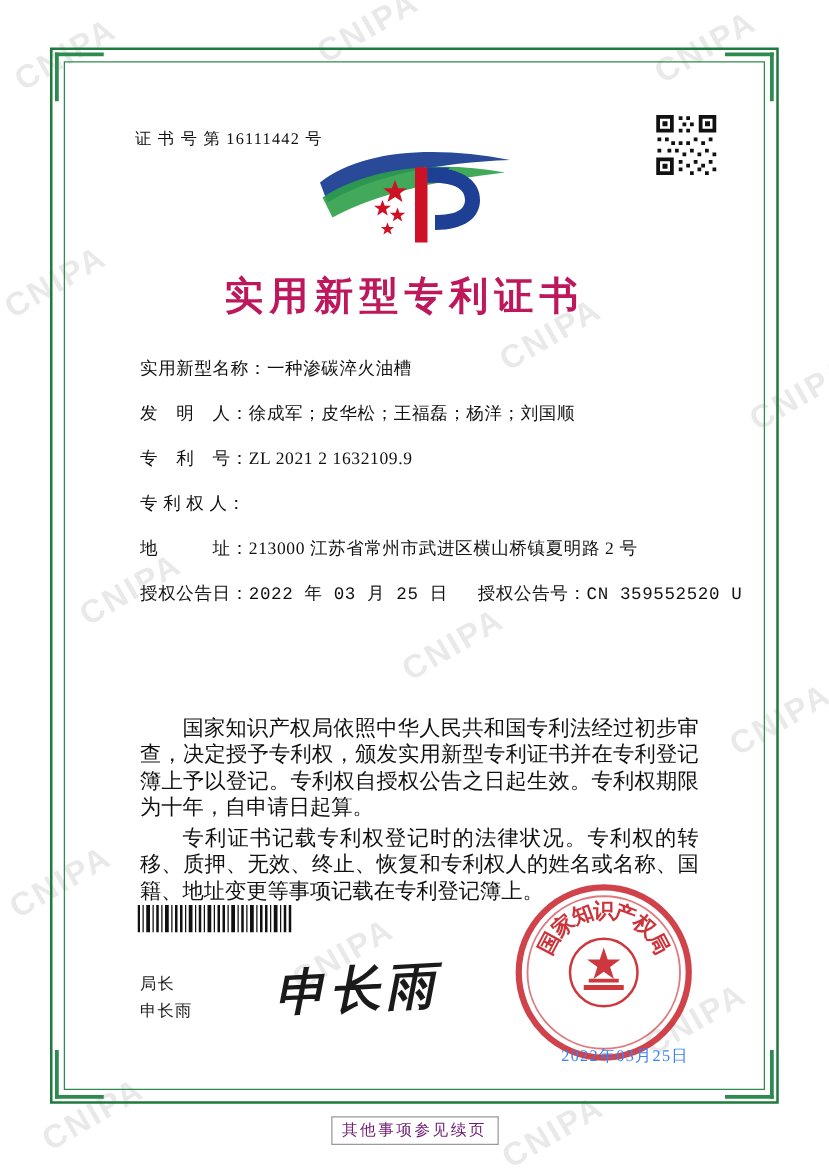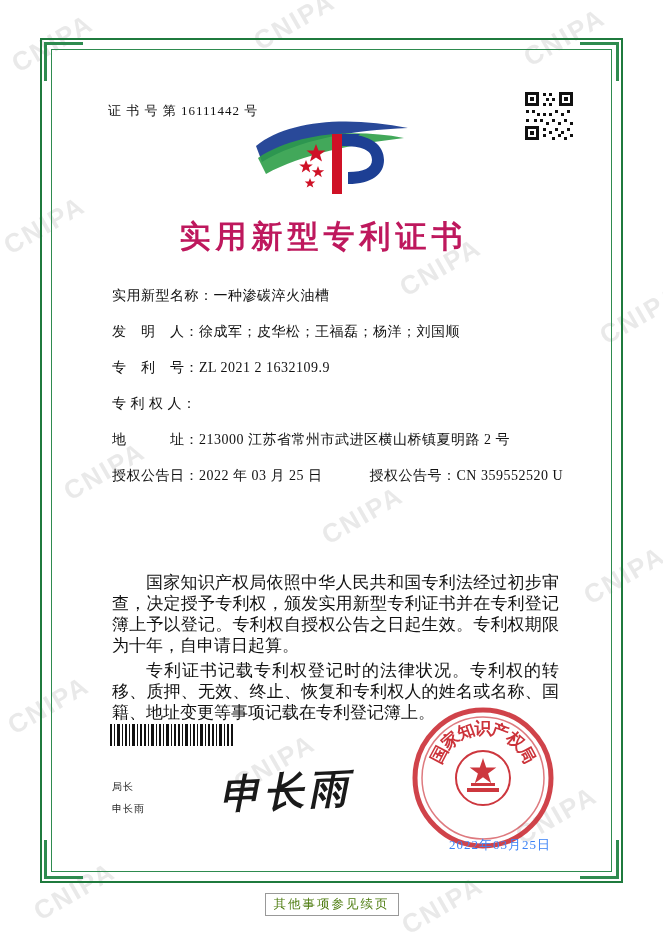--- a/index.html
+++ b/index.html
@@ -144,7 +144,7 @@
     flex: 1 1 auto;
     letter-spacing: 0.5px;
   }
-  .field-row.dual .field-value { flex: 0 0 auto; }
+  .field-row.dual .field-value { flex: 0 0 auto; font-family: Liberation Mono, monospace; }
   .field-row.dual .spacer { flex: 1 1 auto; min-width: 24px; }
 
   

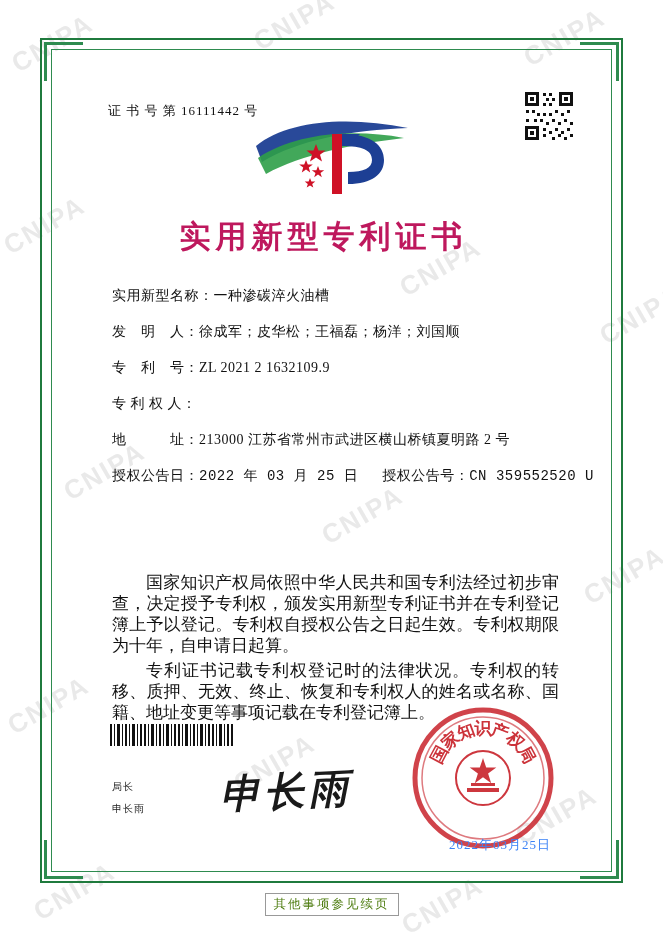--- a/index.html
+++ b/index.html
@@ -177,7 +177,7 @@
     position: absolute;
     left: 42px;
     top: 712px;
-    font-size: 10px;
+    font-size: 13px;
     line-height: 22px;
     letter-spacing: 1px;
   }

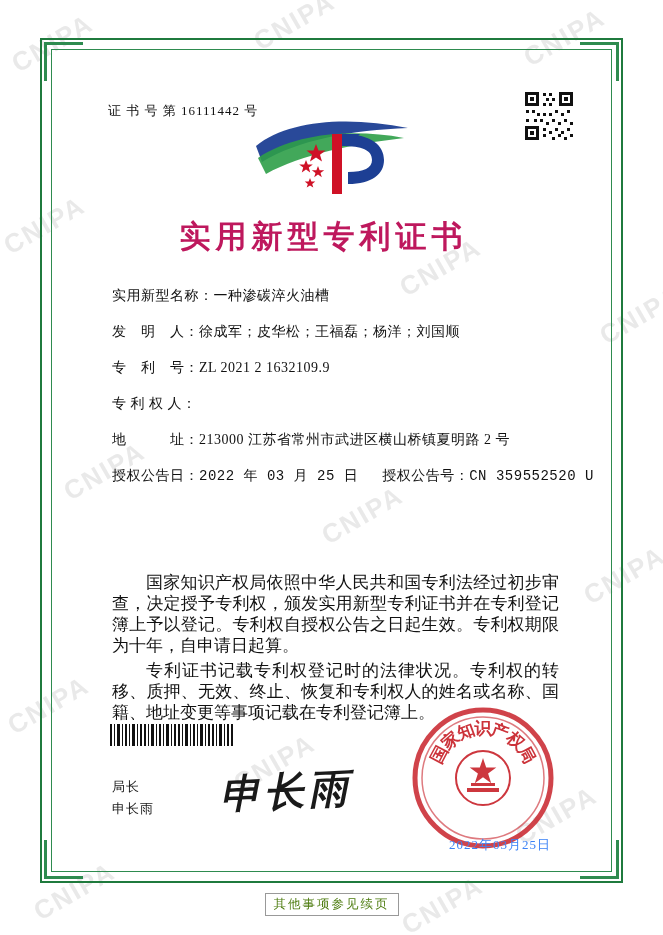--- a/index.html
+++ b/index.html
@@ -231,7 +231,7 @@
     top: 893px;
     text-align: center;
     font-size: 12.5px;
-    color: #4d7c0f;
+    color: #701a75;
     letter-spacing: 2px;
     z-index: 3;
   }

